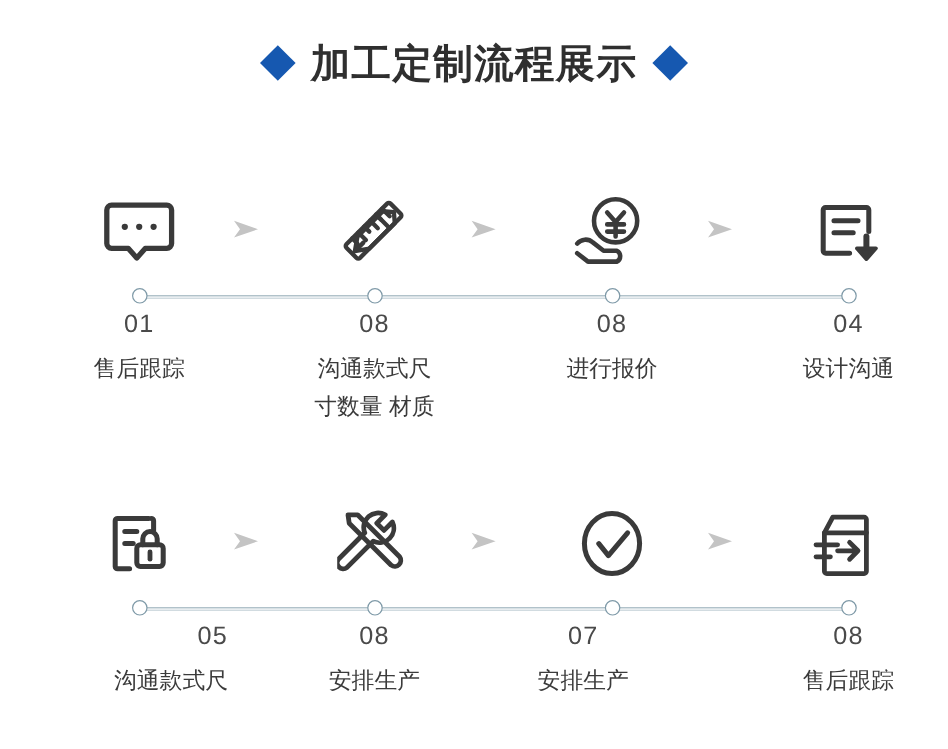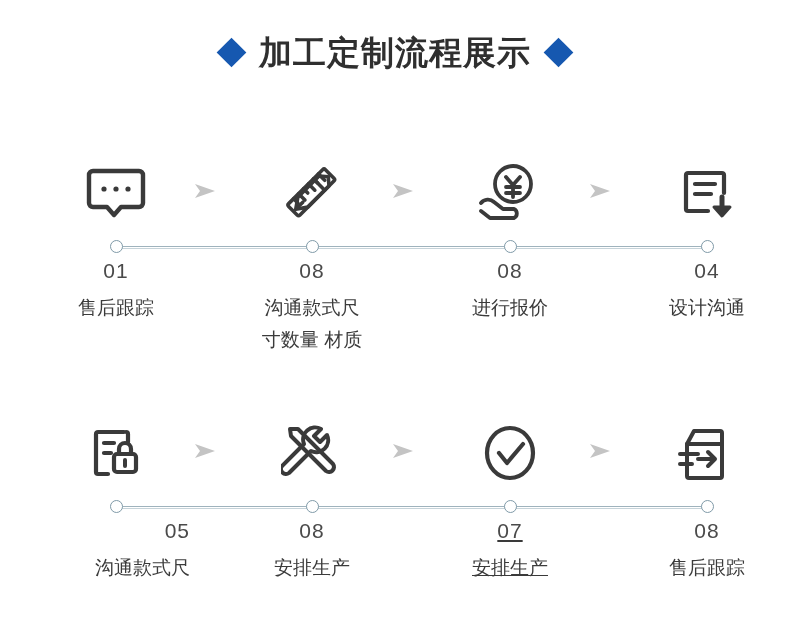--- a/index.html
+++ b/index.html
@@ -344,7 +344,7 @@
       <div class="step-num">08</div>
       <div class="step-text">安排生产</div>
     </div>
-    <div class="label-slot" style="left:420px; width:180px;text-decoration:underline;">
+    <div class="label-slot" style="left:396px; width:180px;">
       <div class="step-num">07</div>
       <div class="step-text">安排生产</div>
     </div>

